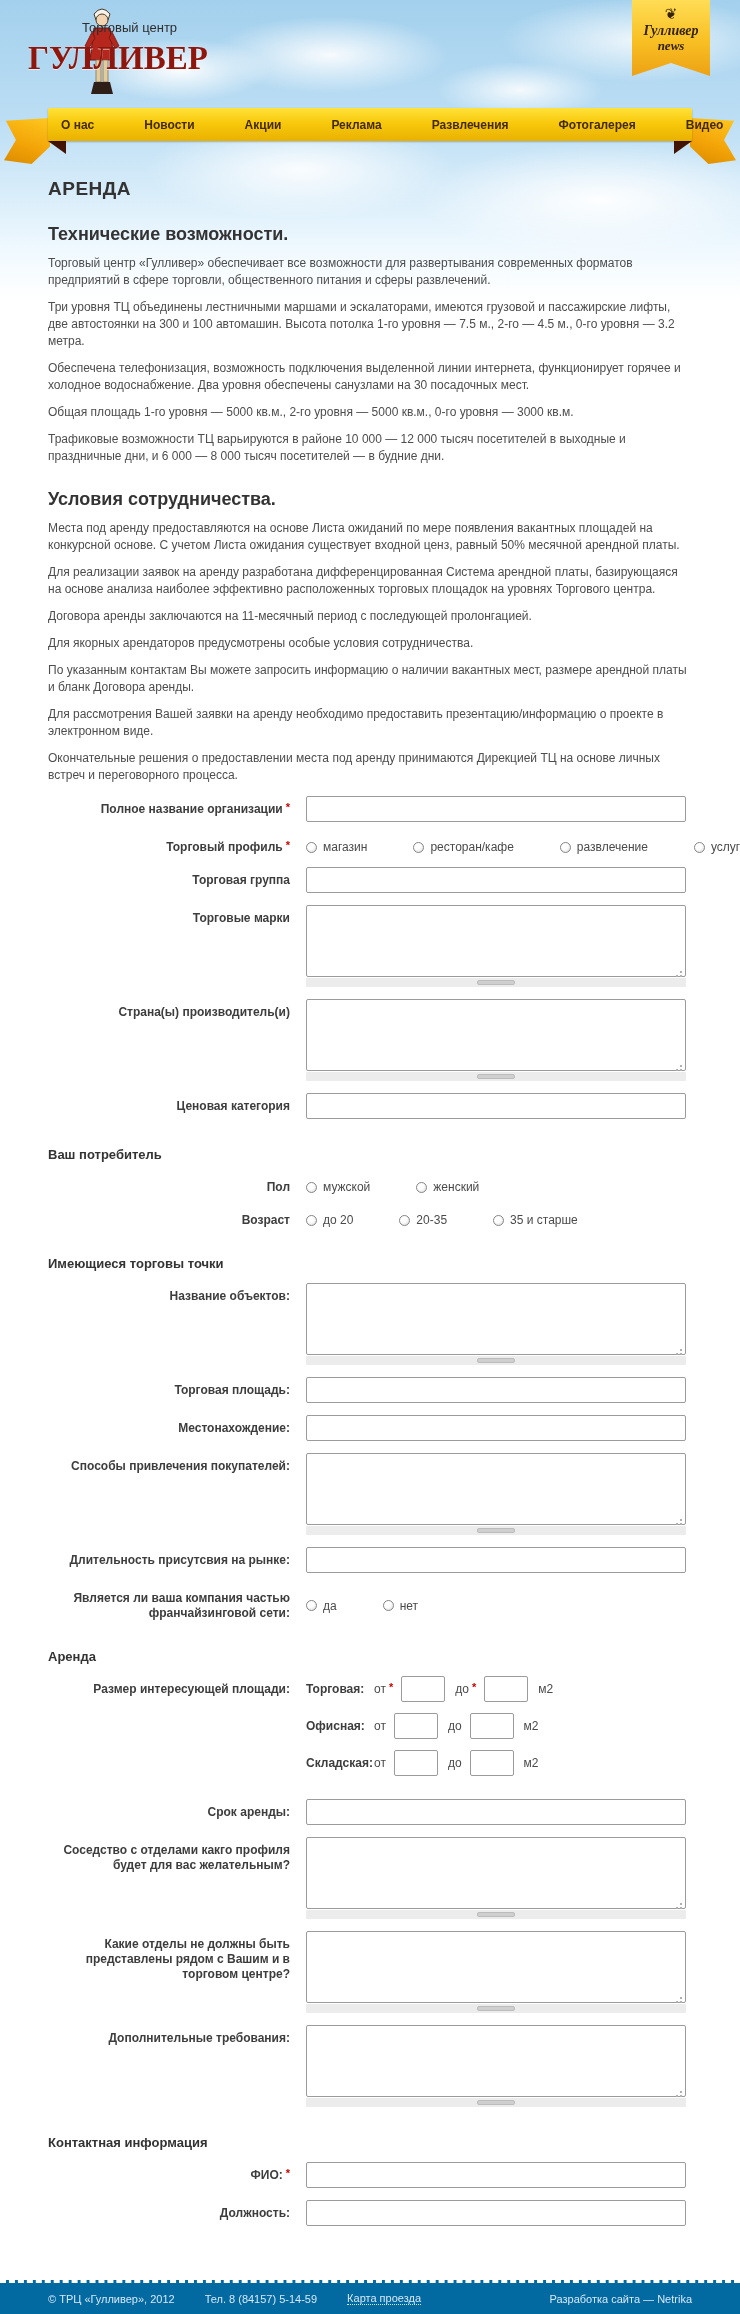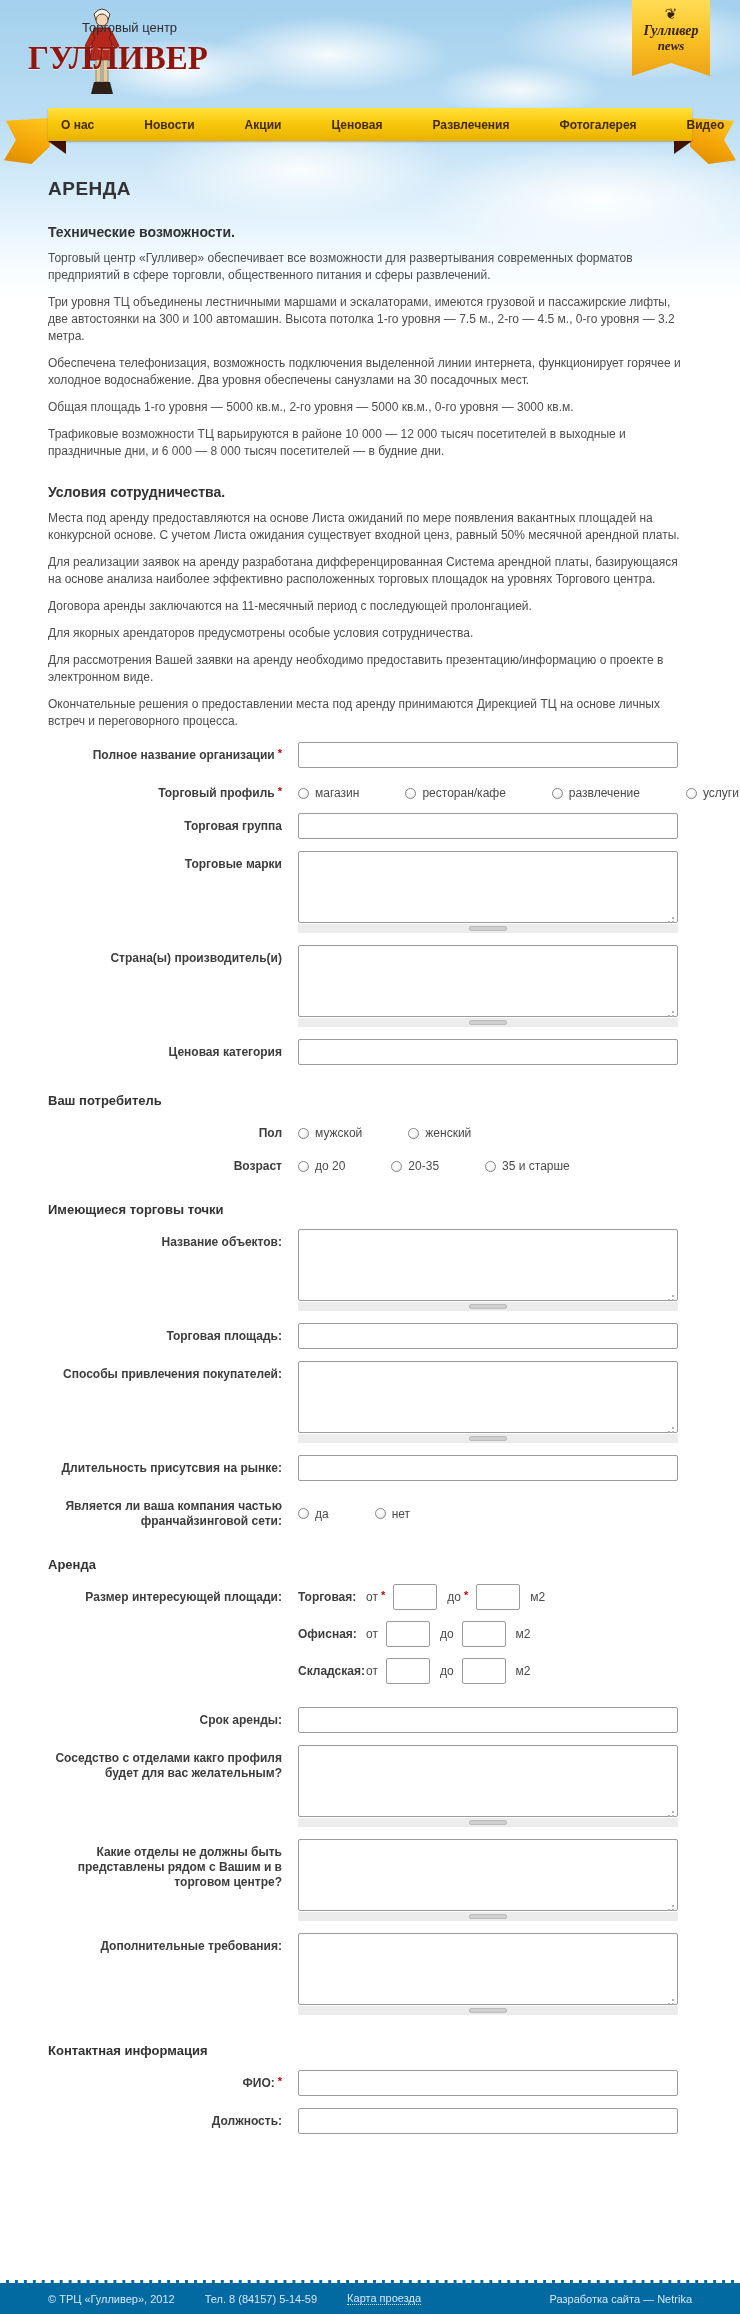--- a/index.html
+++ b/index.html
@@ -137,7 +137,7 @@
       <div class="nav-item">О нас</div>
       <div class="nav-item">Новости</div>
       <div class="nav-item">Акции</div>
-      <div class="nav-item">Ценовая</div>
+      <div class="nav-item">Реклама</div>
       <div class="nav-item">Развлечения</div>
       <div class="nav-item">Фотогалерея</div>
       <div class="nav-item">Видео</div>

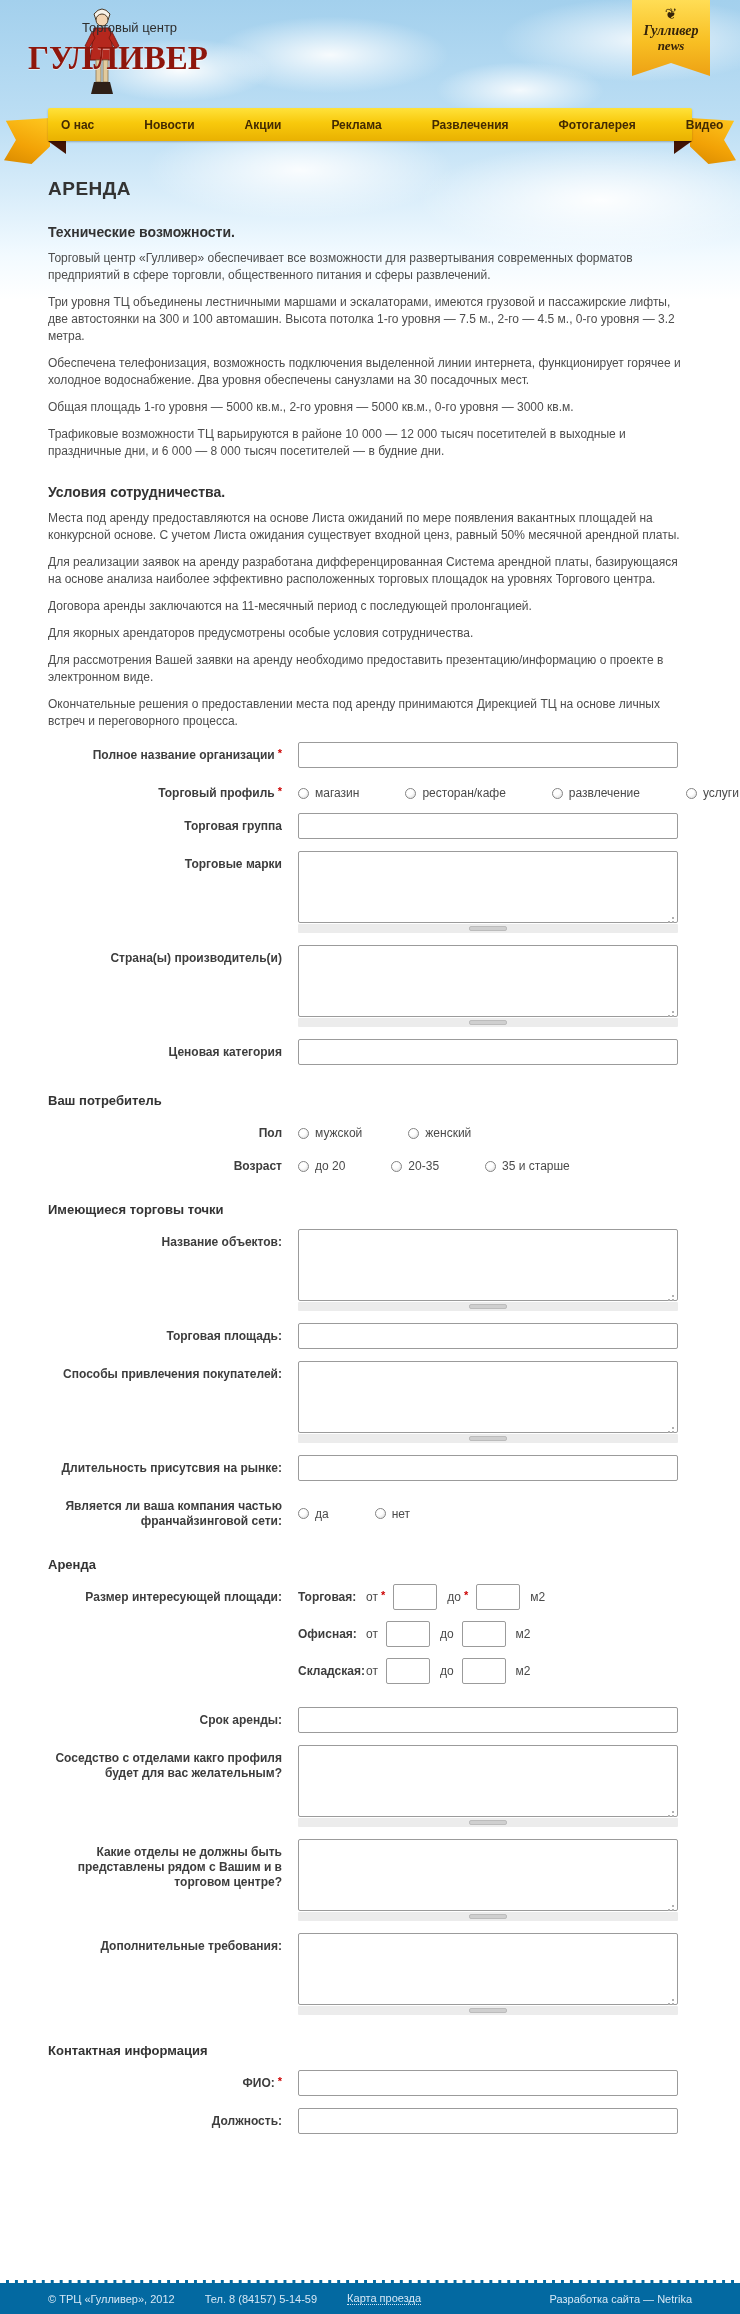--- a/index.html
+++ b/index.html
@@ -62,7 +62,7 @@
   
   .content { position:absolute; top:164px; left:0; width:740px; padding:0 48px; }
   h1.page-title { margin-top:14px; font-size:19px; font-weight:bold; color:#333333; letter-spacing:.5px; }
-  h2.sec { margin-top:24px; font-size:14px; font-weight:bold; color:#333333; }
+  h2.sec { margin-top:24px; font-size:18px; font-weight:bold; color:#333333; }
   p.para { margin-top:10px; font-size:12px; line-height:17px; color:#4d4d4d; }
 
   

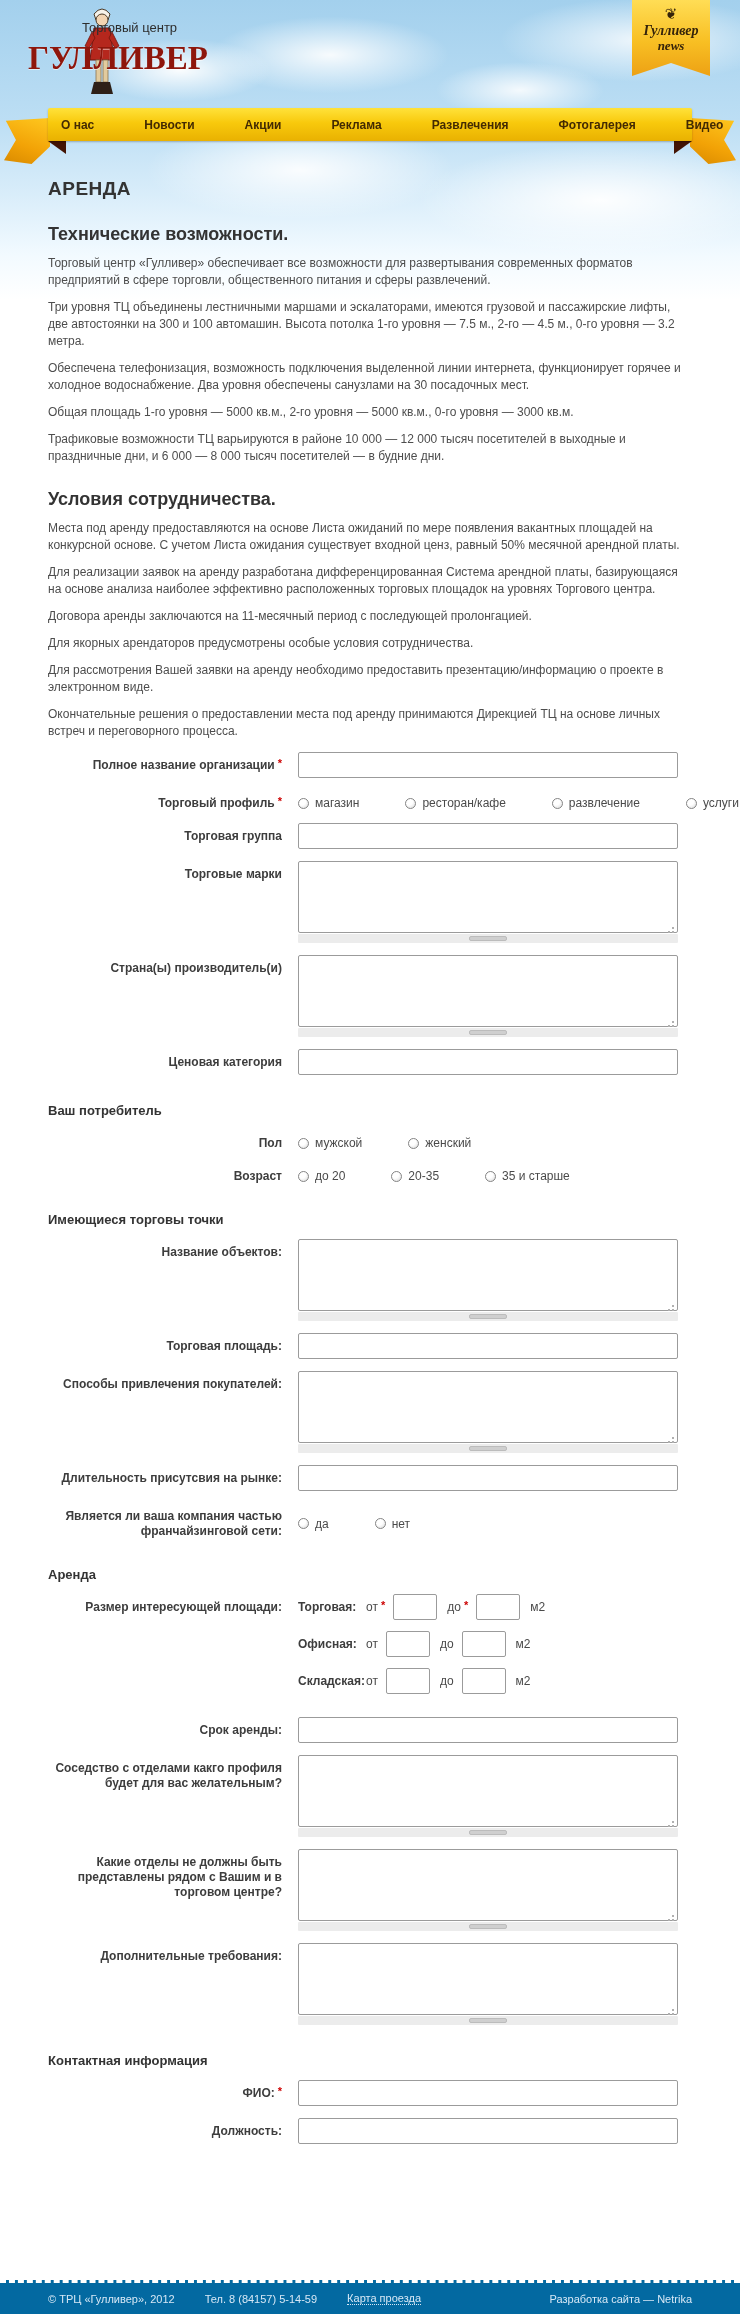--- a/index.html
+++ b/index.html
@@ -162,6 +162,7 @@
     <p class="para">Для реализации заявок на аренду разработана дифференцированная Система арендной платы, базирующаяся на основе анализа наиболее эффективно расположенных торговых площадок на уровнях Торгового центра.</p>
     <p class="para">Договора аренды заключаются на 11-месячный период с последующей пролонгацией.</p>
     <p class="para">Для якорных арендаторов предусмотрены особые условия сотрудничества.</p>
+    <p class="para">По указанным контактам Вы можете запросить информацию о наличии вакантных мест, размере арендной платы и бланк Договора аренды.</p>
     <p class="para">Для рассмотрения Вашей заявки на аренду необходимо предоставить презентацию/информацию о проекте в электронном виде.</p>
     <p class="para">Окончательные решения о предоставлении места под аренду принимаются Дирекцией ТЦ на основе личных встреч и переговорного процесса.</p>
 

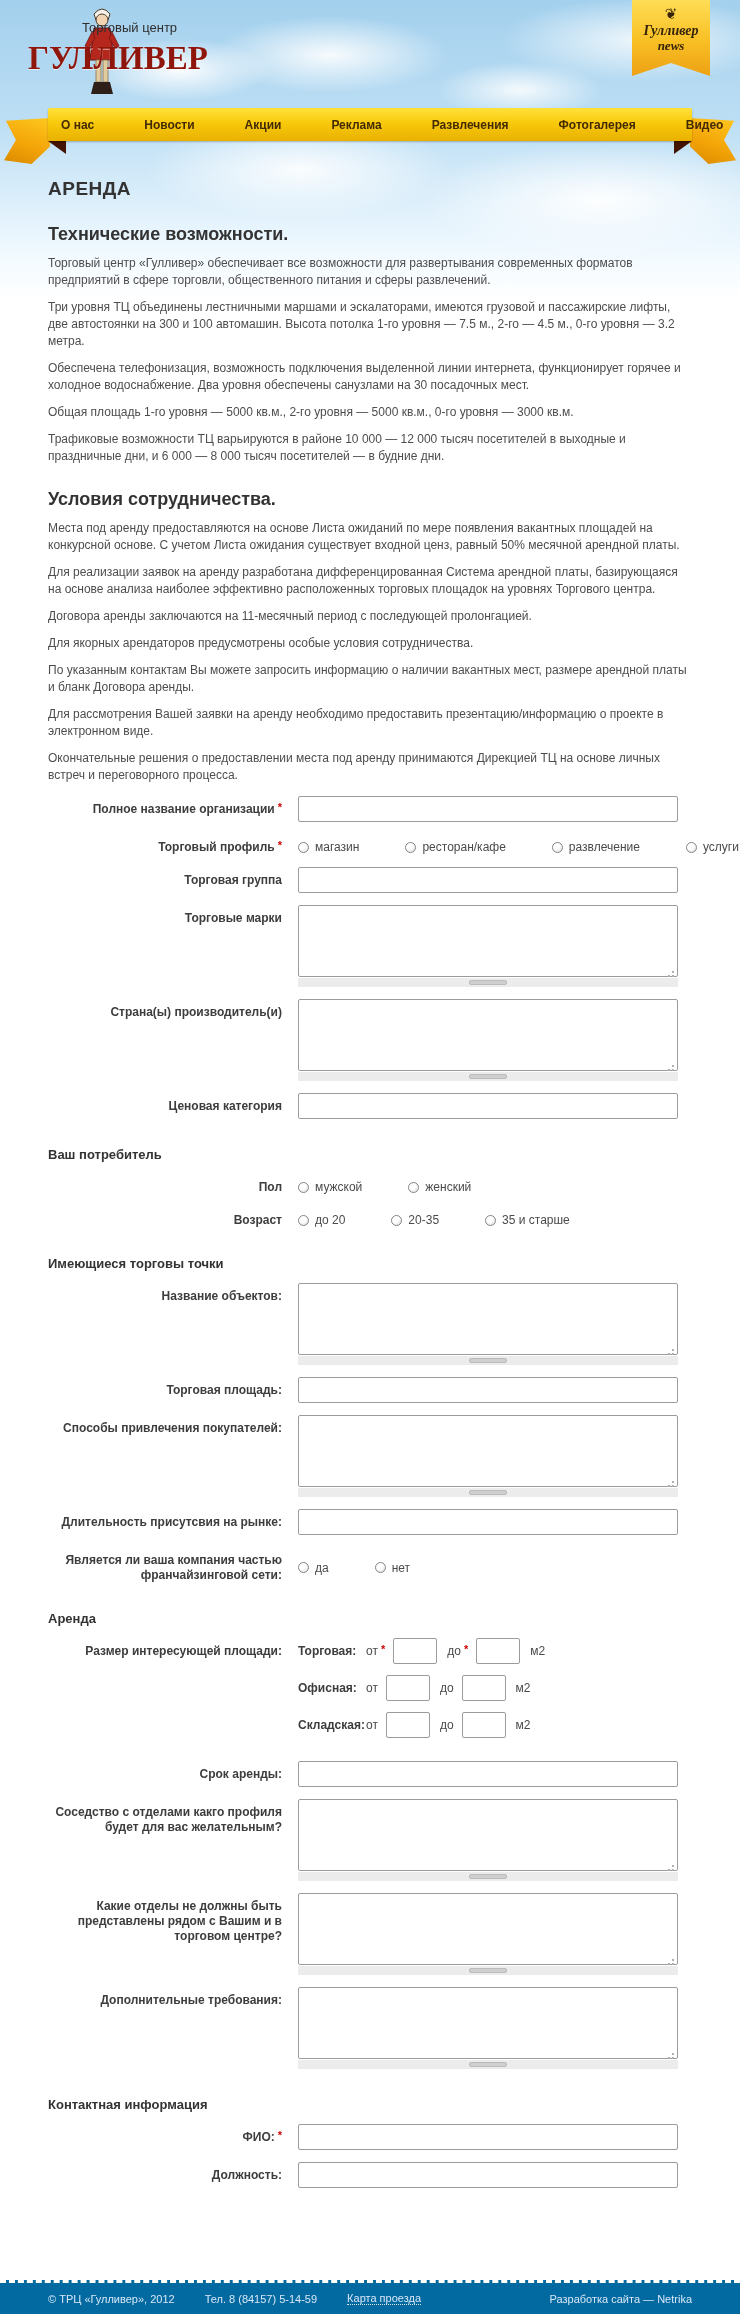--- a/index.html
+++ b/index.html
@@ -67,7 +67,7 @@
 
   
   .fsec { margin-top:28px; font-size:13px; font-weight:bold; color:#333333; }
-  .frow { display:flex; margin-top:12px; }
+  .frow { display:flex; margin-top:12px;margin-left:8px; }
   .flabel { width:250px; padding-right:16px; padding-top:6px; text-align:right; font-size:12px; font-weight:bold; color:#3d3d3d; line-height:15px; }
   .fctrl { width:380px; }
   .ti { width:100%; height:26px; border:1px solid #9b9b9b; border-radius:2px; background:#fff; padding:0 6px; font:12px "Liberation Sans", sans-serif; color:#333; }

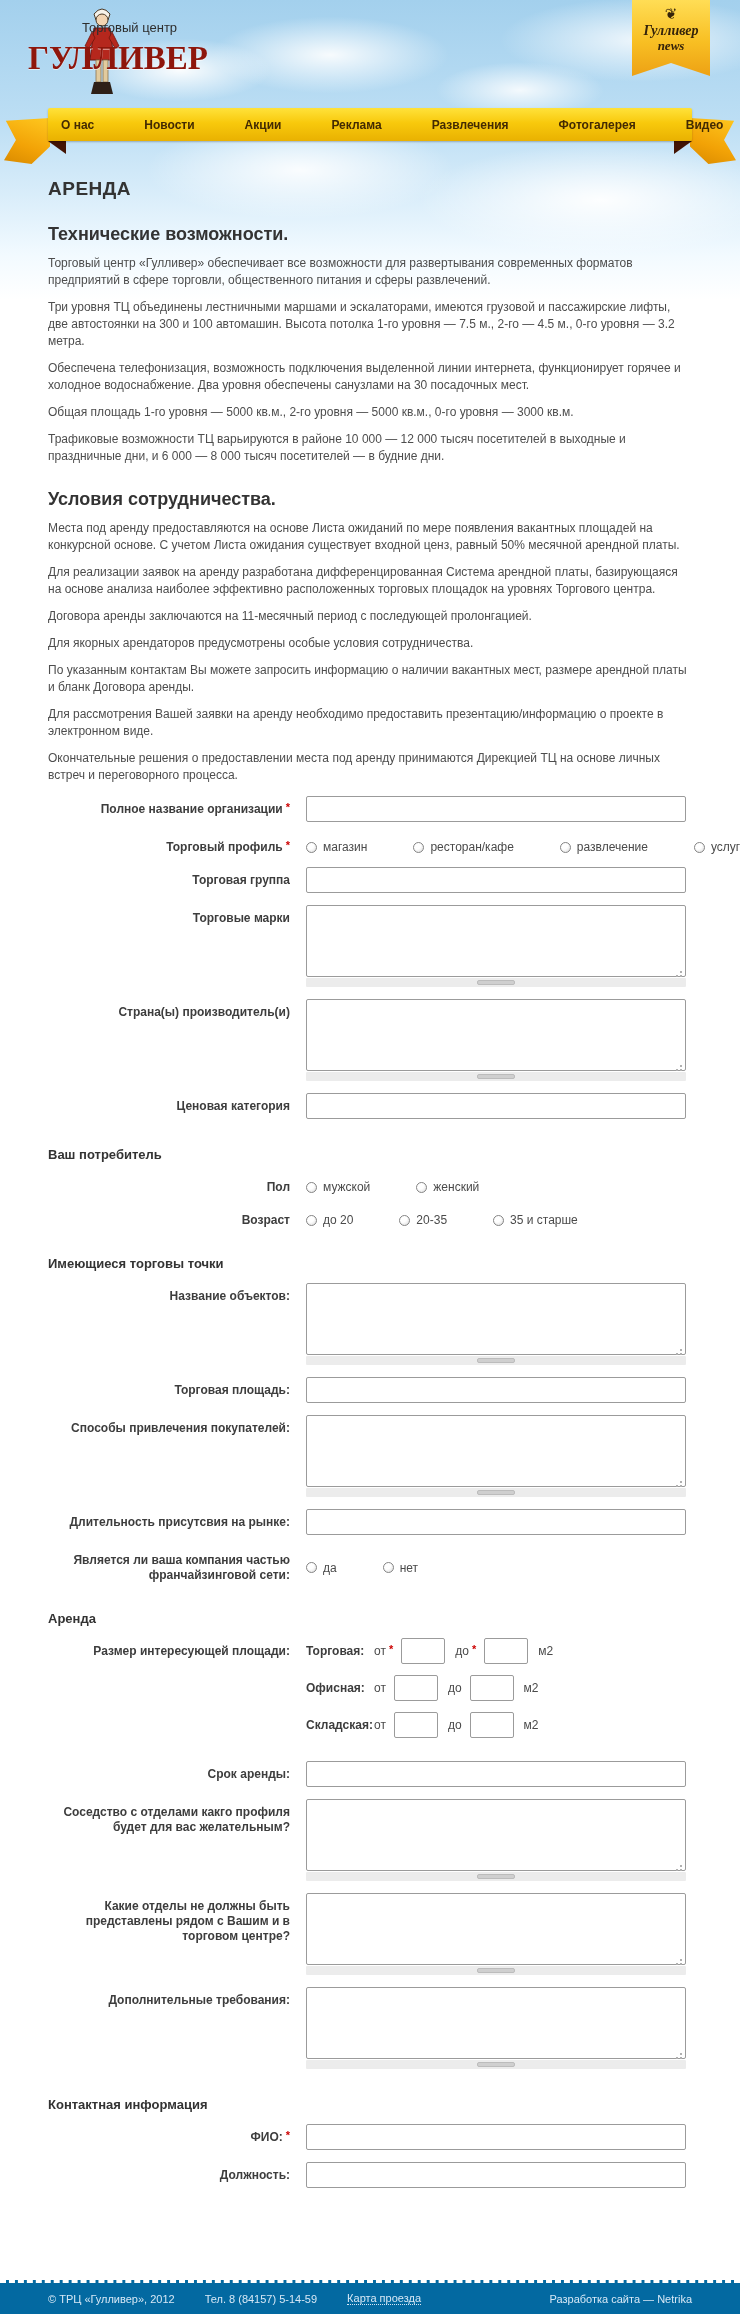--- a/index.html
+++ b/index.html
@@ -278,6 +278,10 @@
       <div class="fctrl"><input class="ti" type="text" style=""></div>
     </div>
 
+    <div class="frow">
+      <div class="flabel">Местонахождение:</div>
+      <div class="fctrl"><input class="ti" type="text" style=""></div>
+    </div>
 
     <div class="frow">
       <div class="flabel">Способы привлечения покупателей:</div>

